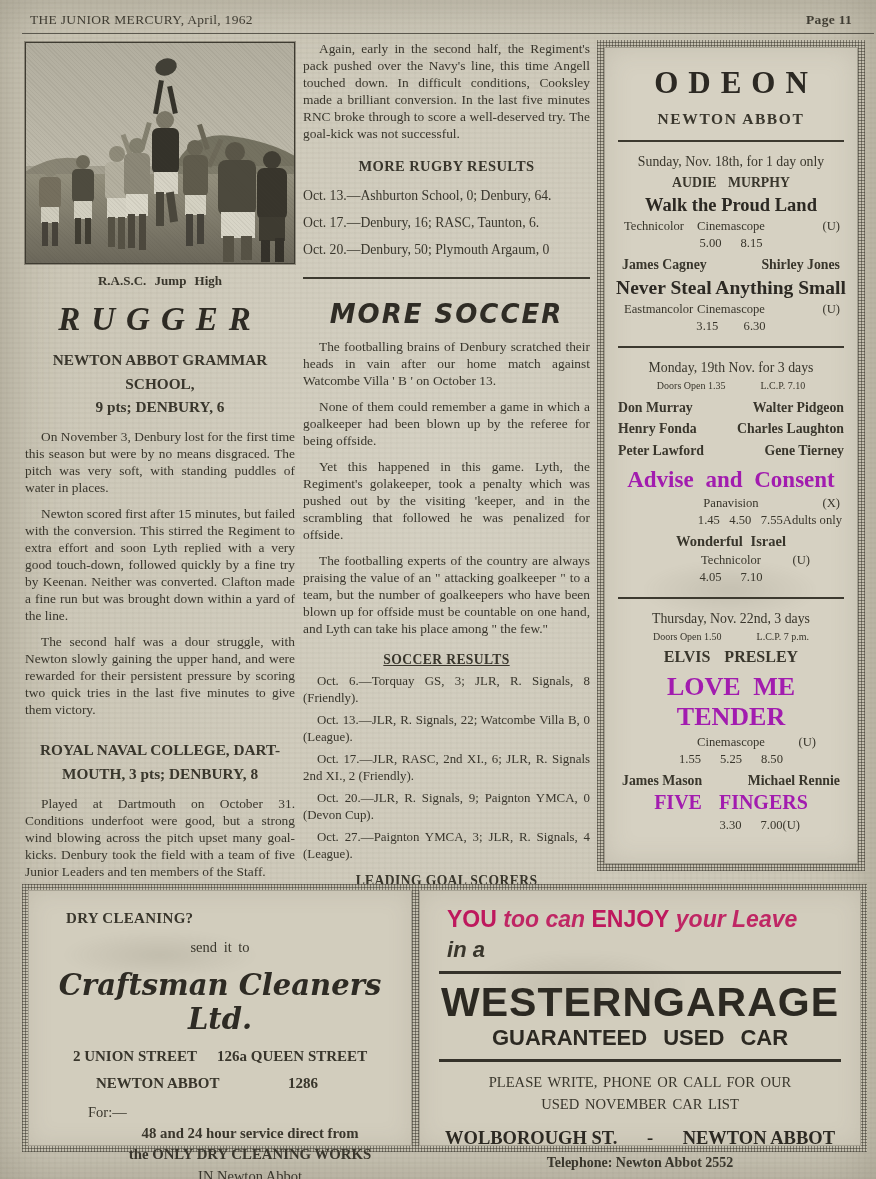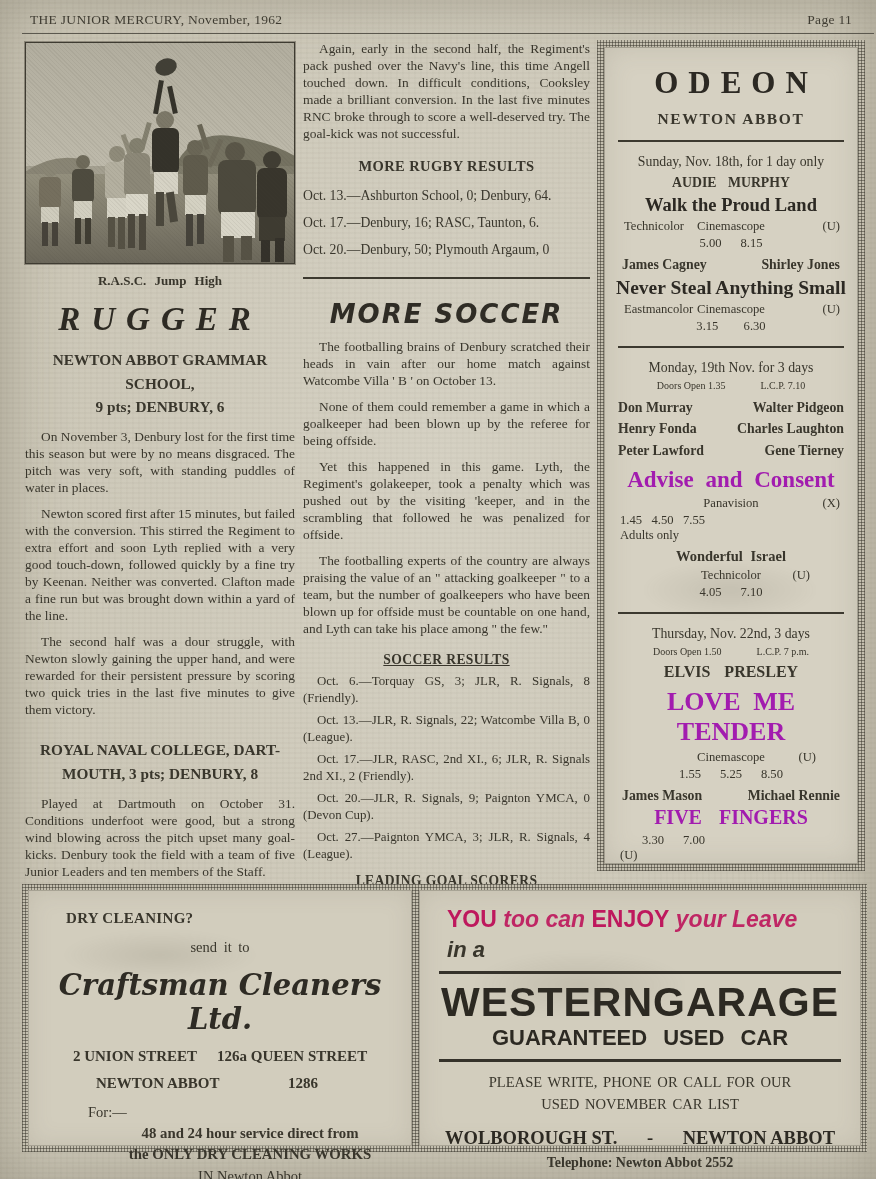--- a/index.html
+++ b/index.html
@@ -122,7 +122,7 @@
 <div class="page">
 
   <div class="hdr">
-    <span>THE JUNIOR MERCURY, November, 1962</span>
+    <span>THE JUNIOR MERCURY, April, 1962</span>
     <span class="pg">Page 11</span>
   </div>
   <div class="hdr-rule"></div>

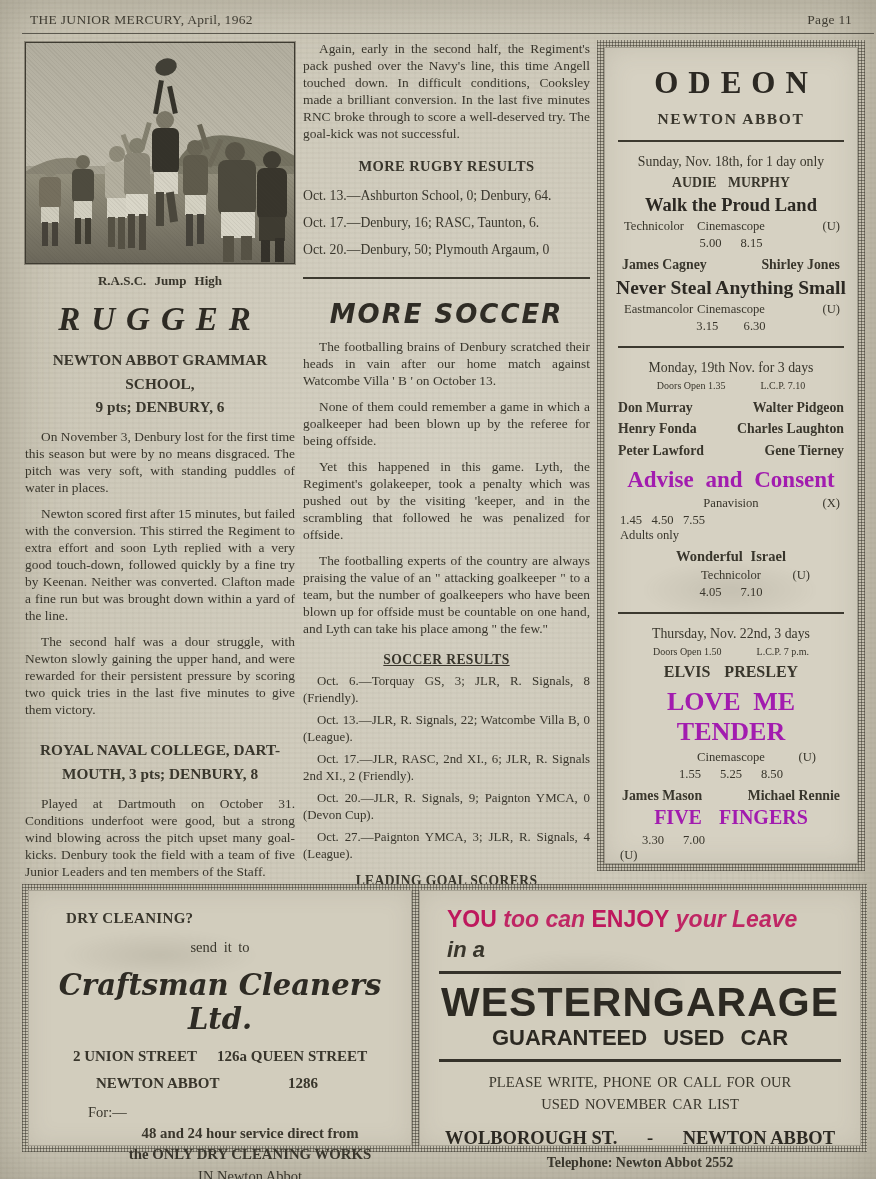--- a/index.html
+++ b/index.html
@@ -22,7 +22,7 @@
   
   .hdr{position:absolute;top:12px;left:30px;right:24px;display:flex;justify-content:space-between;
        font-size:13.5px;letter-spacing:.3px;color:#403d33;}
-  .hdr .pg{font-weight:normal;}
+  .hdr .pg{font-weight:bold;}
   .hdr-rule{position:absolute;top:33px;left:22px;right:2px;border-top:1.5px solid #5b584e;}
 
   

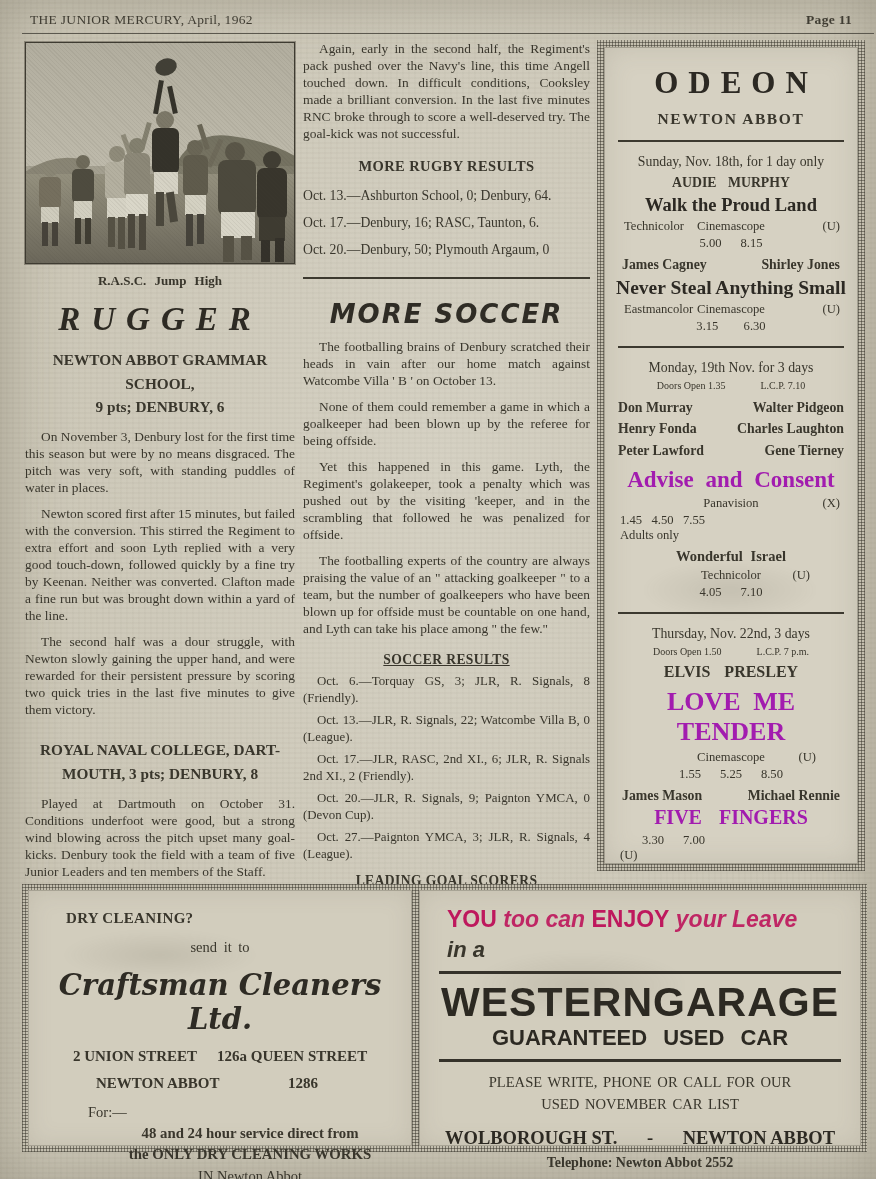--- a/index.html
+++ b/index.html
@@ -78,7 +78,7 @@
   .o-times{font-size:12.6px;text-align:center;white-space:pre;margin:2px 0 6px;}
   .o-pair{display:flex;justify-content:space-between;font-weight:bold;font-size:13.8px;padding:0 6px;margin:4px 0 2px;}
   .o-grid-row{display:flex;justify-content:space-between;font-weight:bold;font-size:13.8px;line-height:1.55;padding:0 2px;}
-  .o-split{display:flex;justify-content:flex-end;font-size:12.6px;align-items:baseline;padding:0 4px;margin:2px 0 4px;flex-direction:column;}
+  .o-split{display:flex;justify-content:flex-end;font-size:12.6px;align-items:baseline;padding:0 4px;margin:2px 0 4px;}
   .o-split .lt{white-space:pre;}
 
   

